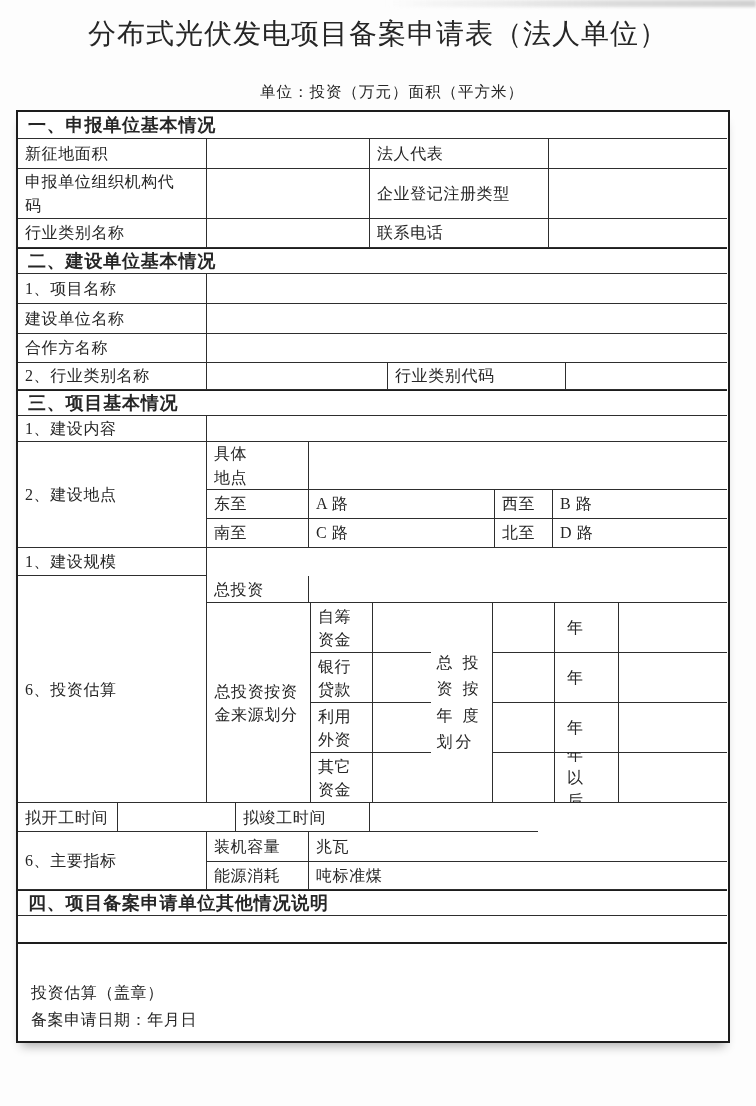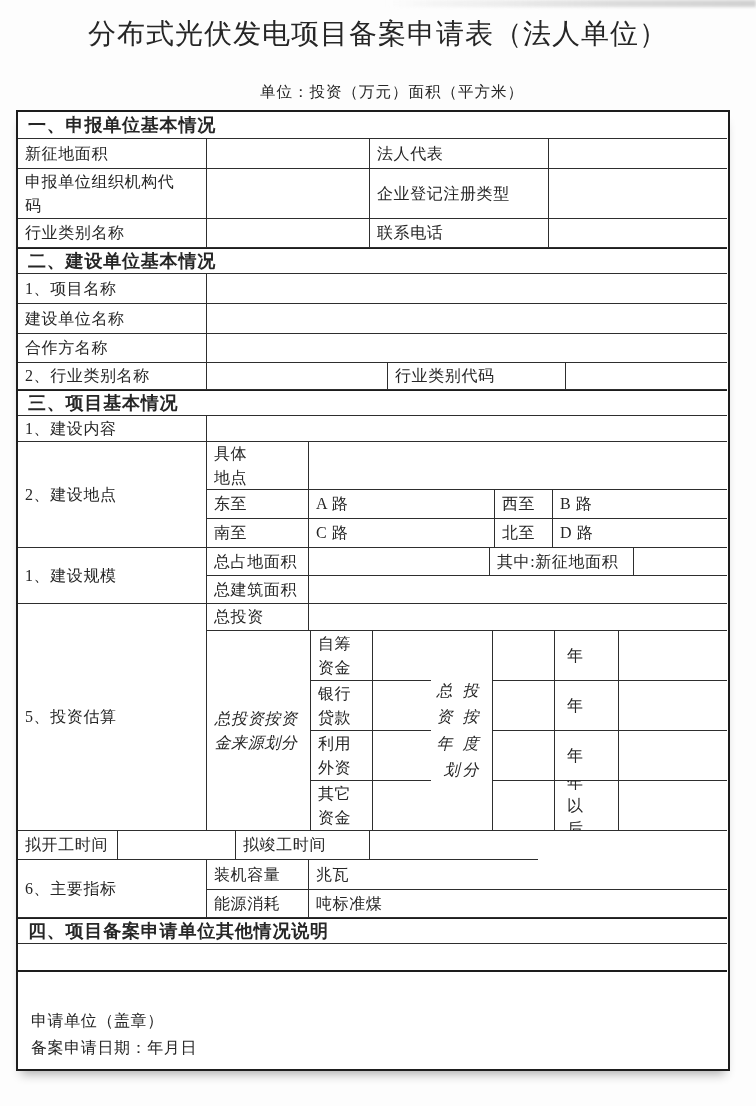--- a/index.html
+++ b/index.html
@@ -127,18 +127,6 @@
 
     <div class="row">
       <div class="c w189">1、建设规模</div>
-      <div class="col w520">
-        <div class="row" style="height:28px">
-          <div class="c w102">总占地面积</div>
-          <div class="c w181"></div>
-          <div class="c w144">其中:新征地面积</div>
-          <div class="c last w93"></div>
-        </div>
-        <div class="row" style="height:28px">
-          <div class="c w102">总建筑面积</div>
-          <div class="c last w418"></div>
-        </div>
-      </div>
     </div>
 
     <div class="row">

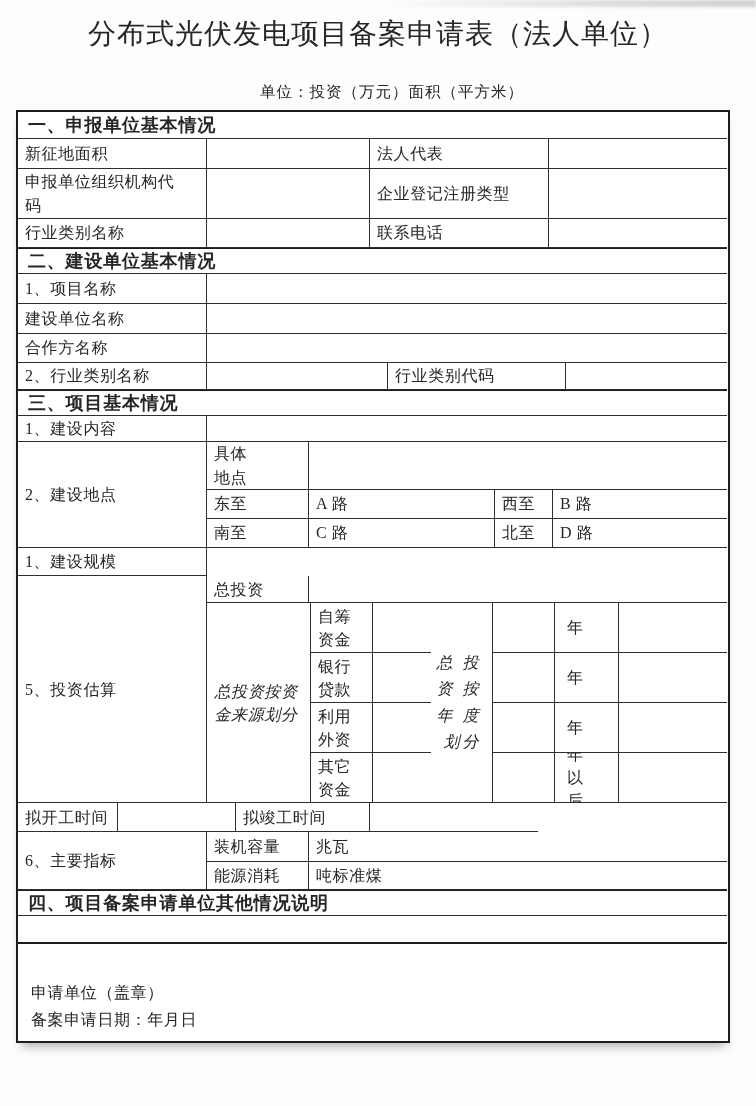--- a/index.html
+++ b/index.html
@@ -27,7 +27,7 @@
   .sec{font-family:"Liberation Sans","DejaVu Sans",sans-serif;font-weight:bold;
        font-size:18px;letter-spacing:0.8px;padding-left:10px;}
   .tsep{border-top:1.2px solid #1d1d1d;}
-  .ctr{justify-content:center;text-align:right;padding-left:2px;padding-right:7px;font-style:italic;}
+  .ctr{justify-content:center;text-align:left;padding-left:2px;padding-right:7px;}
   .vspread{line-height:1.65;letter-spacing:3px;}
   .yr{letter-spacing:4px;padding-left:12px;}
   .sign-cell{flex-direction:column;justify-content:flex-end;align-items:flex-start;

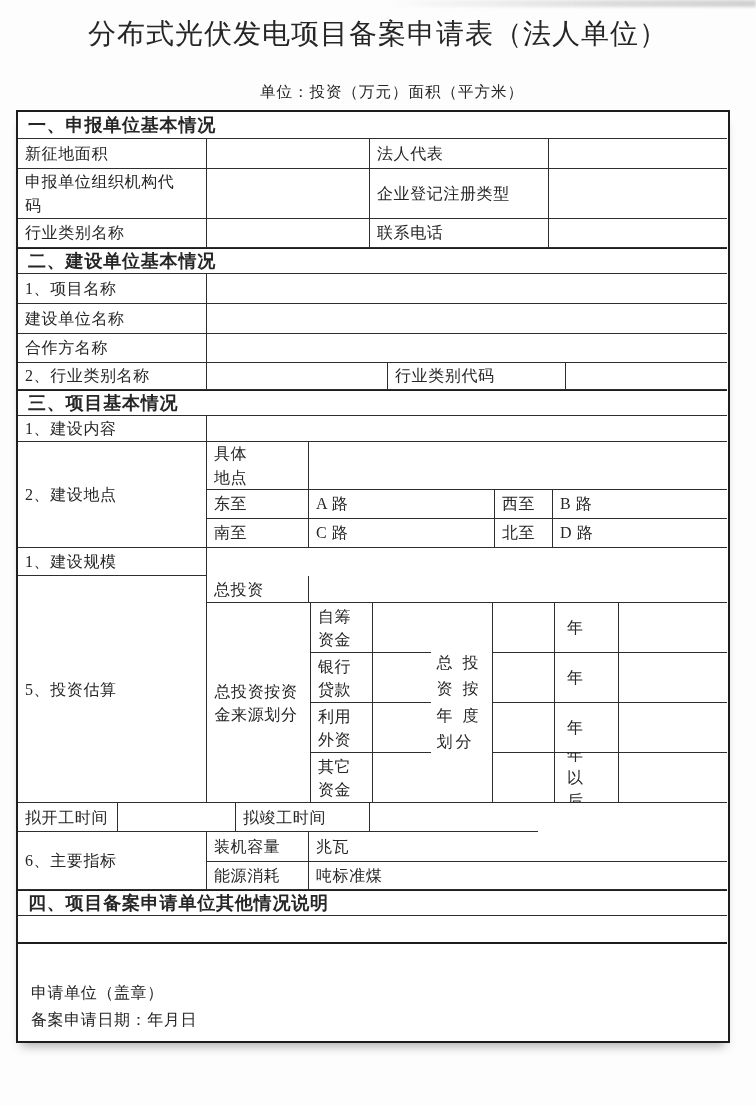--- a/index.html
+++ b/index.html
@@ -130,7 +130,7 @@
     </div>
 
     <div class="row">
-      <div class="c w189">5、投资估算</div>
+      <div class="c w189">6、投资估算</div>
       <div class="col w520">
         <div class="row" style="height:27px">
           <div class="c w102">总投资</div>

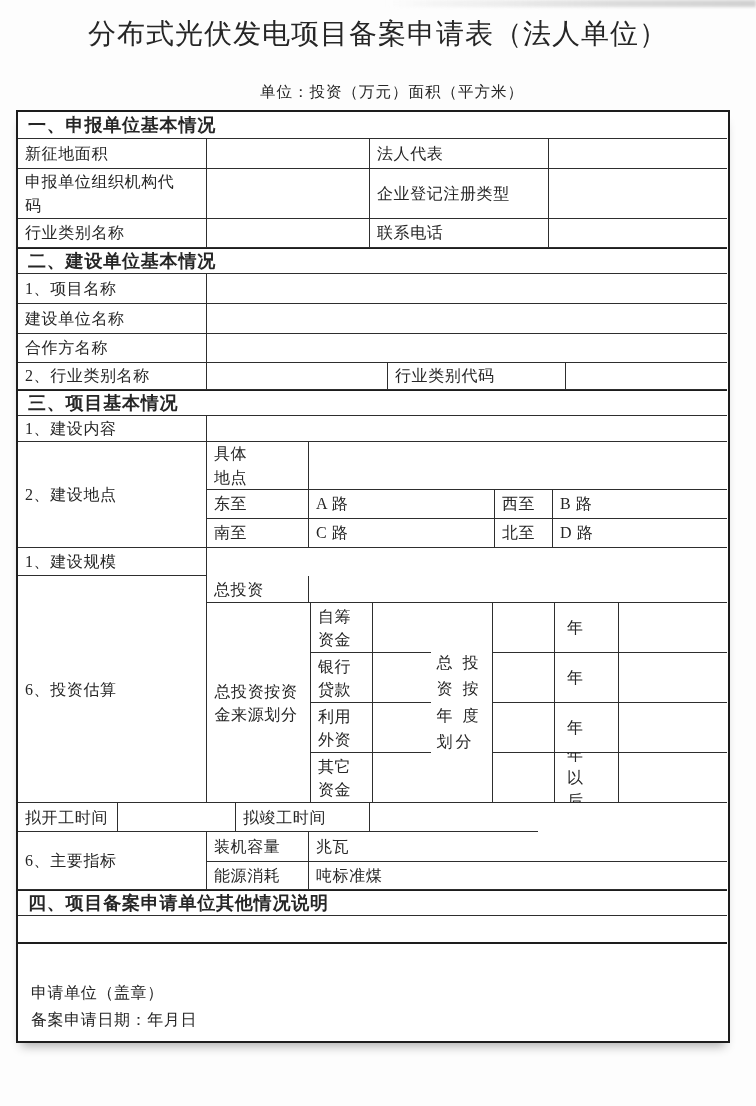--- a/index.html
+++ b/index.html
@@ -221,7 +221,7 @@
     </div>
     <div class="row" style="height:97px">
       <div class="c last nob sign-cell w709">
-        <div>申请单位（盖章）</div>
+        <div>投资估算（盖章）</div>
         <div>备案申请日期：年月日</div>
       </div>
     </div>

